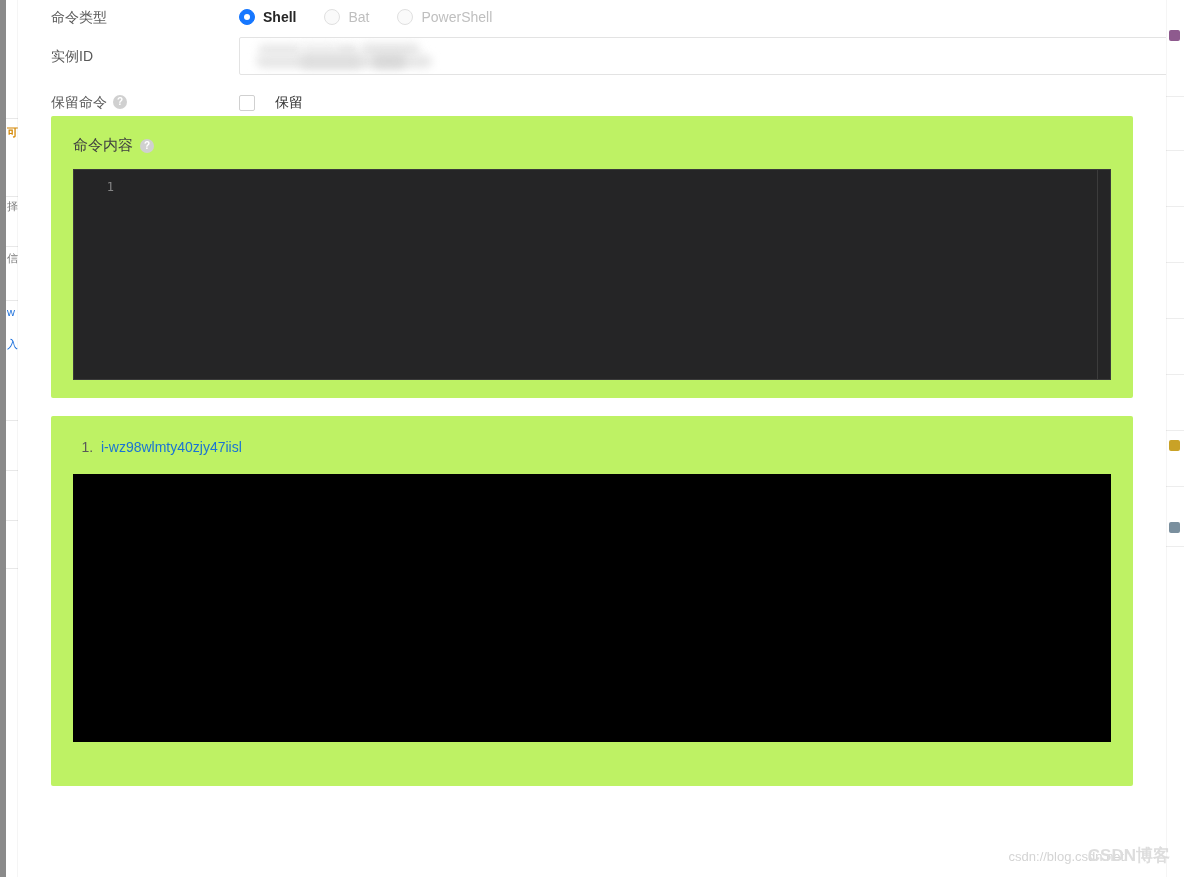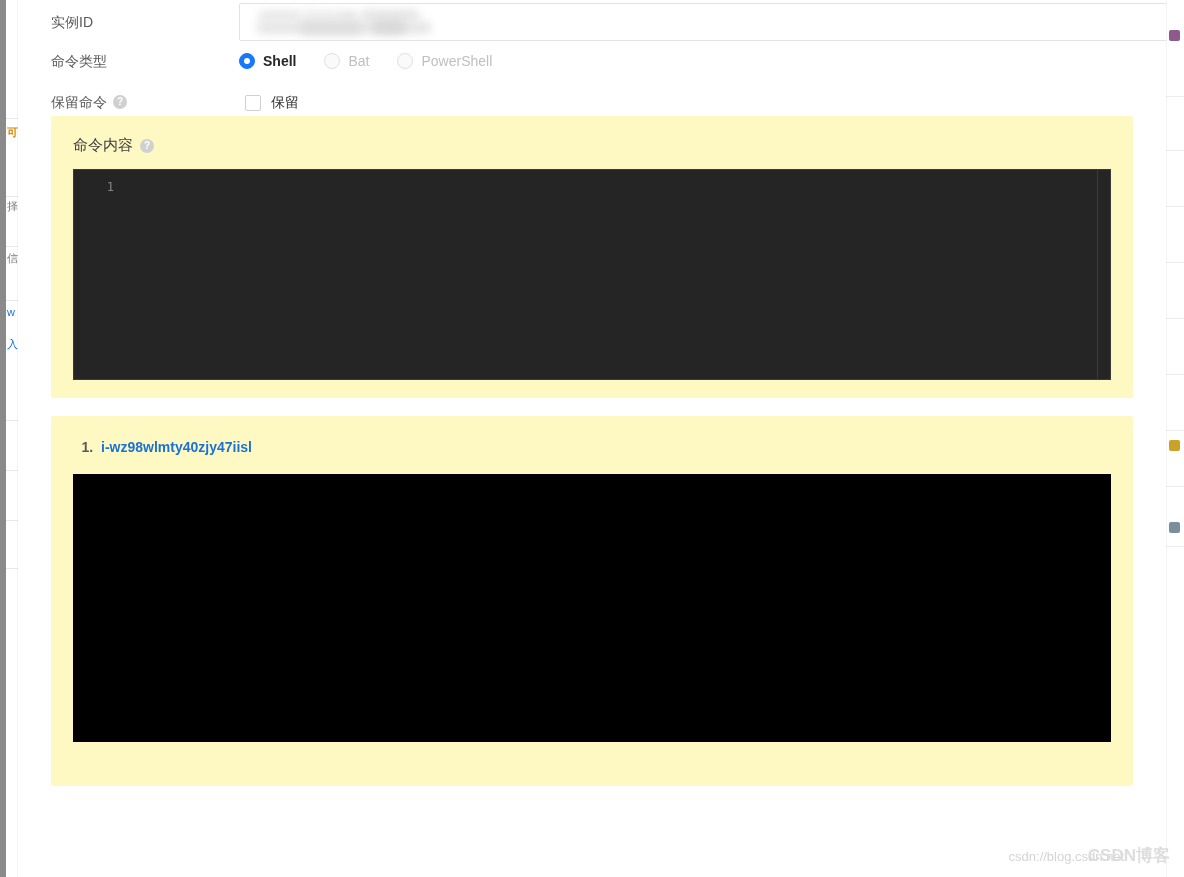--- a/index.html
+++ b/index.html
@@ -353,21 +353,6 @@
 
 
   <div class="modal-body">
-
-    <div class="form-row row-instance">
-      <div class="form-label">实例ID</div>
-      <div class="form-control">
-        <div class="text-input" placeholder="">
-          <span class="redact a"></span>
-          <span class="redact b"></span>
-          <span class="redact c"></span>
-          <span class="redact d"></span>
-          <span class="redact e"></span>
-          <span class="redact f"></span>
-          <span class="redact g"></span>
-        </div>
-      </div>
-    </div>
 
     <div class="form-row row-type">
       <div class="form-label">命令类型</div>
@@ -389,6 +374,21 @@
       </div>
     </div>
 
+    <div class="form-row row-instance">
+      <div class="form-label">实例ID</div>
+      <div class="form-control">
+        <div class="text-input" placeholder="">
+          <span class="redact a"></span>
+          <span class="redact b"></span>
+          <span class="redact c"></span>
+          <span class="redact d"></span>
+          <span class="redact e"></span>
+          <span class="redact f"></span>
+          <span class="redact g"></span>
+        </div>
+      </div>
+    </div>
+
     <div class="form-row row-retain">
       <div class="form-label">
         <span>保留命令</span>

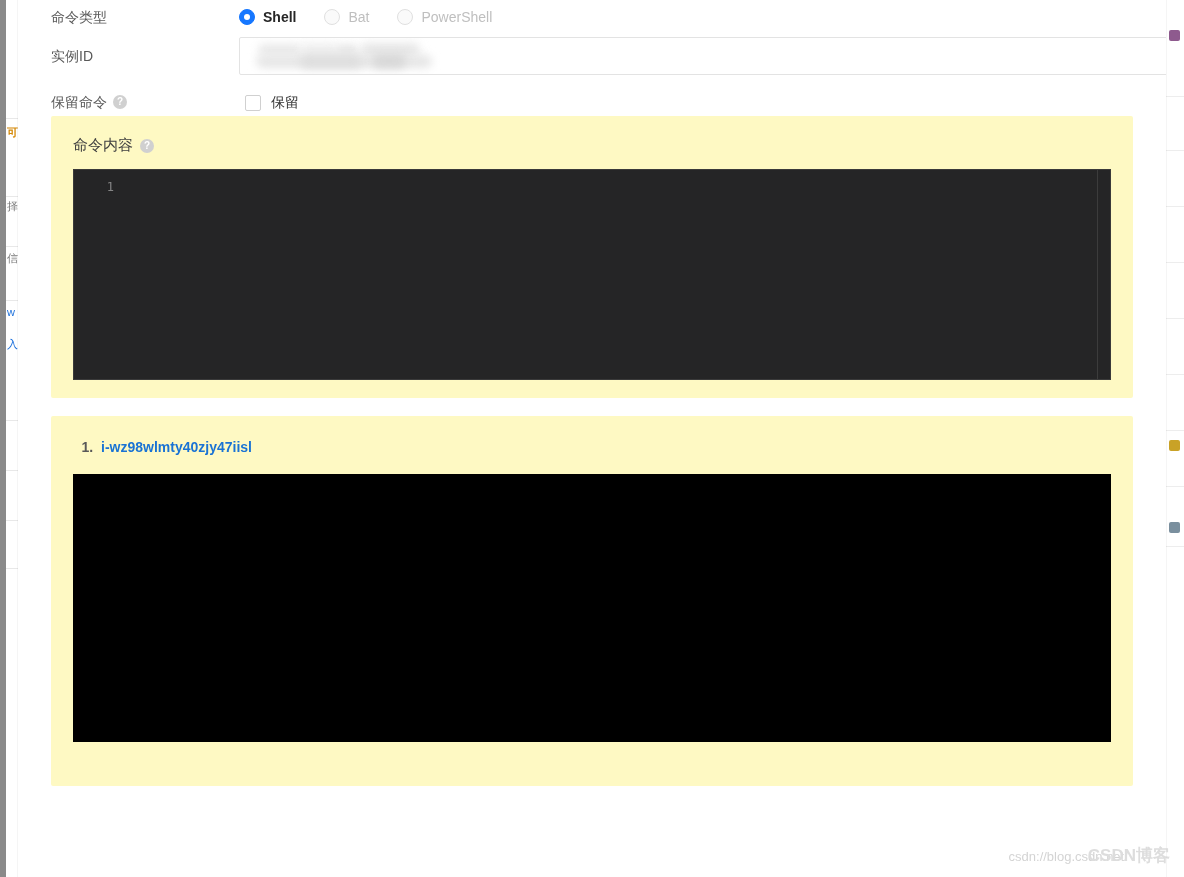--- a/index.html
+++ b/index.html
@@ -185,8 +185,8 @@
 
   
   .checkbox-item {
-    display: flex; align-items: center; gap: 10px;
-    cursor: pointer; user-select: none; margin-left: 6px;
+    display: flex; align-items: center; gap: 20px;
+    cursor: pointer; user-select: none;
   }
   .checkbox-box {
     width: 16px; height: 16px;

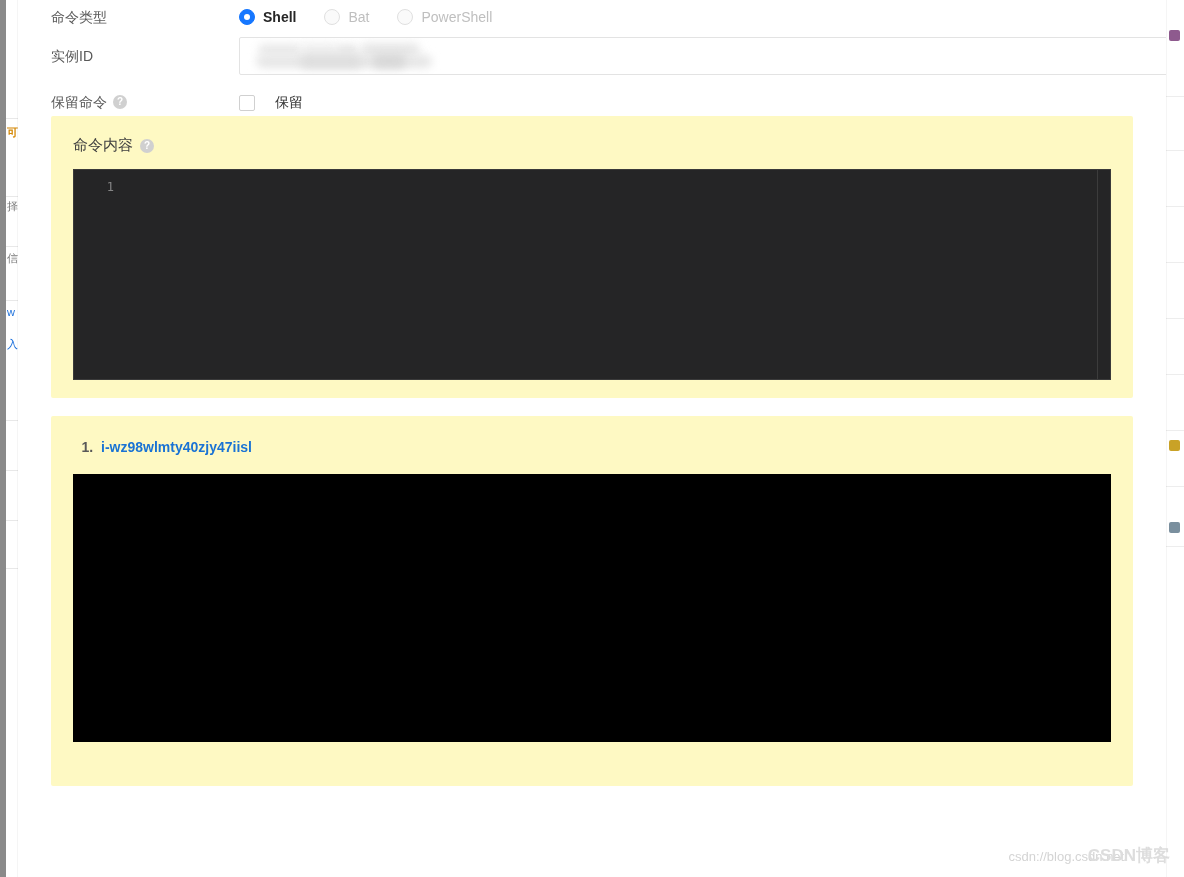--- a/index.html
+++ b/index.html
@@ -214,7 +214,7 @@
 
   
   .panel {
-    background: #fef9c3;
+    background: #bef264;
     border-radius: 2px;
     padding: 20px 22px 22px 22px;
   }

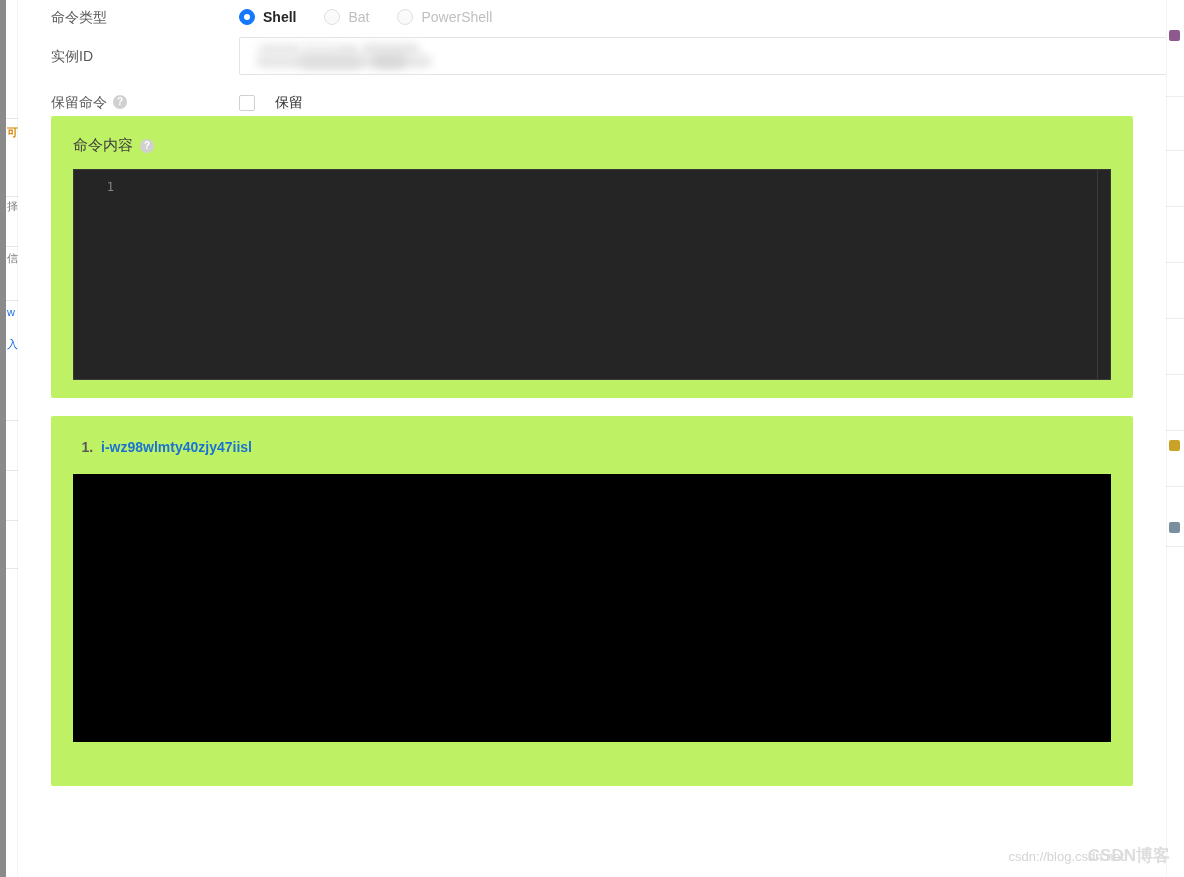--- a/index.html
+++ b/index.html
@@ -271,7 +271,7 @@
     font-size: 14px;
     line-height: 22px;
   }
-  .output-list li { padding-left: 4px; font-weight: bold; }
+  .output-list li { padding-left: 4px; }
   .output-link {
     color: #1a73d4;
     text-decoration: none;

